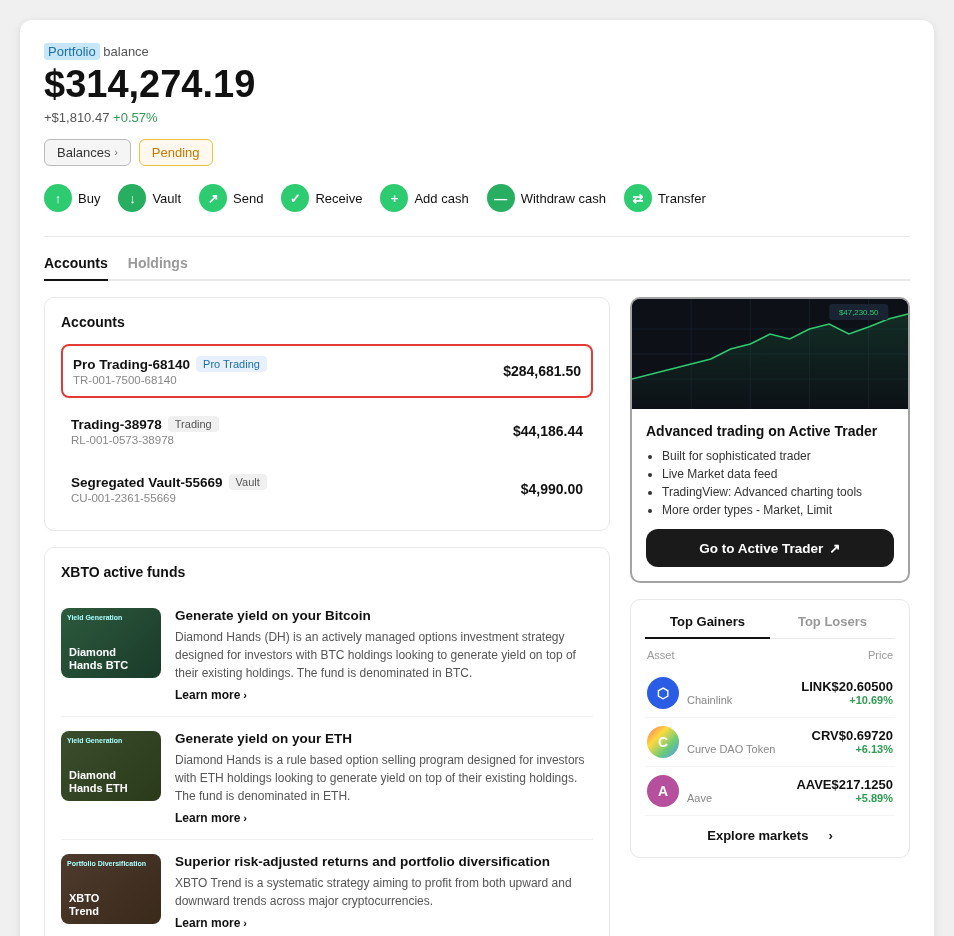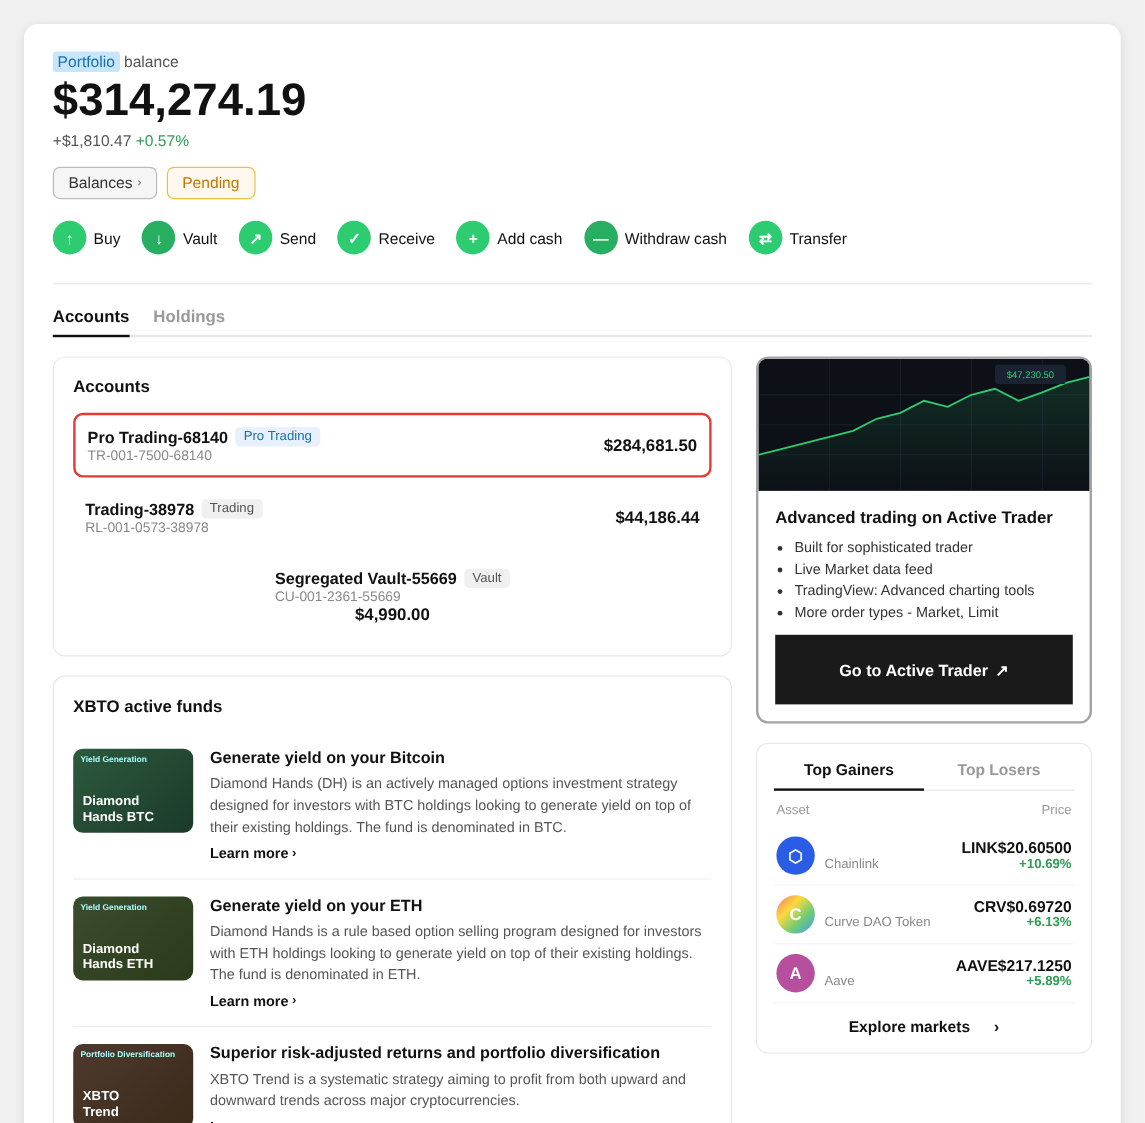--- a/index.html
+++ b/index.html
@@ -144,7 +144,7 @@
     .account-row.highlighted {
       border: 2px solid #e53935;
     }
-    .account-row:last-child { margin-bottom: 0; flex-direction: column; }
+    .account-row:last-child { margin-bottom: 0; }
     .account-info {}
     .account-name {
       font-size: 13.5px;

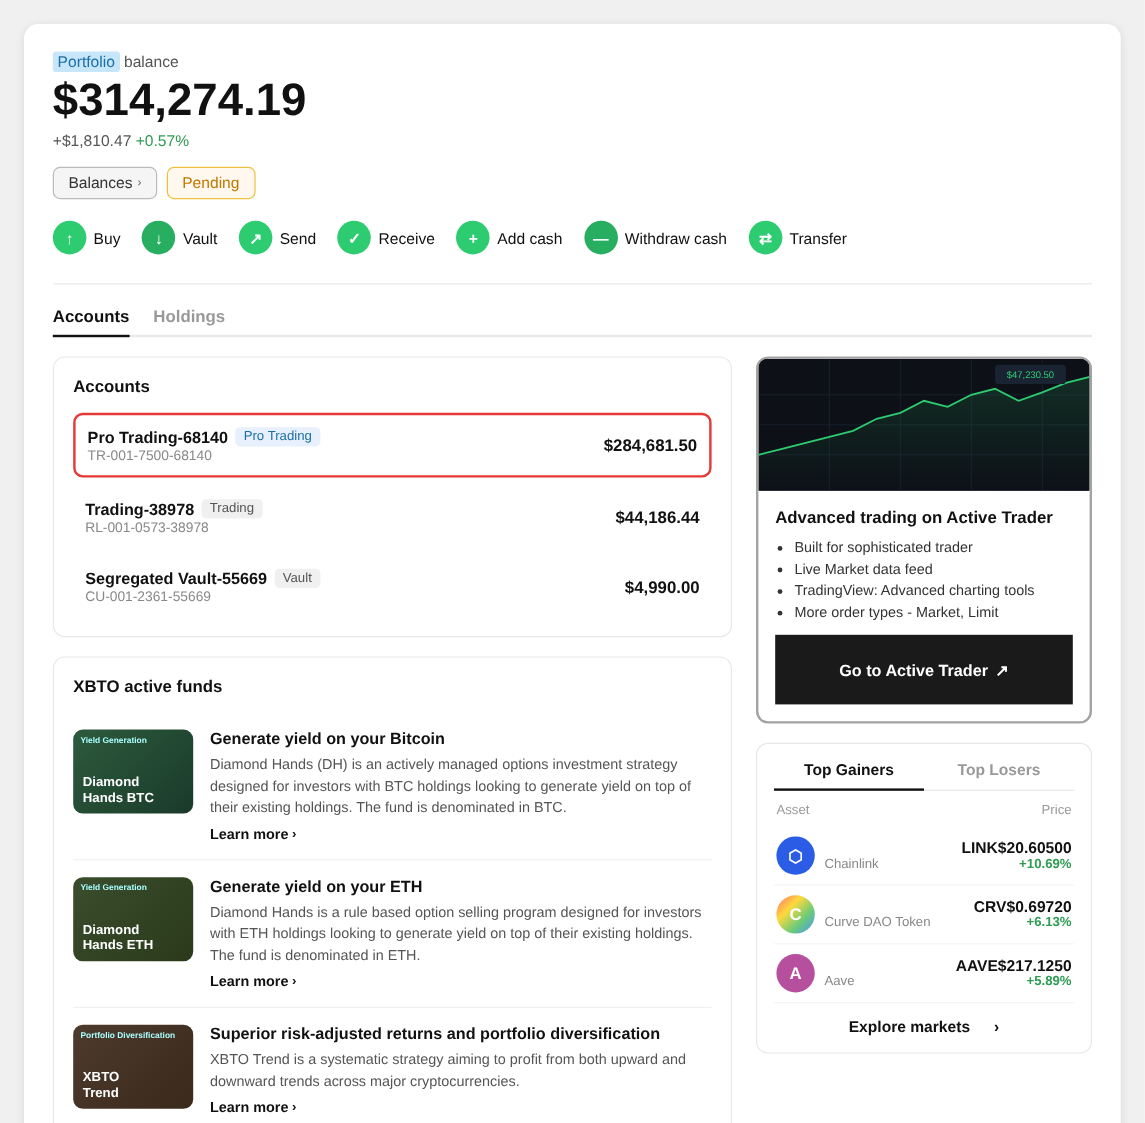--- a/index.html
+++ b/index.html
@@ -277,11 +277,11 @@
     }
     .go-trader-btn {
       width: 100%;
-      padding: 21px;
+      padding: 11px;
       background: #1a1a1a;
       color: #fff;
       border: none;
-      border-radius: 0;
+      border-radius: 12px;
       font-size: 13.5px;
       font-weight: 600;
       cursor: pointer;

